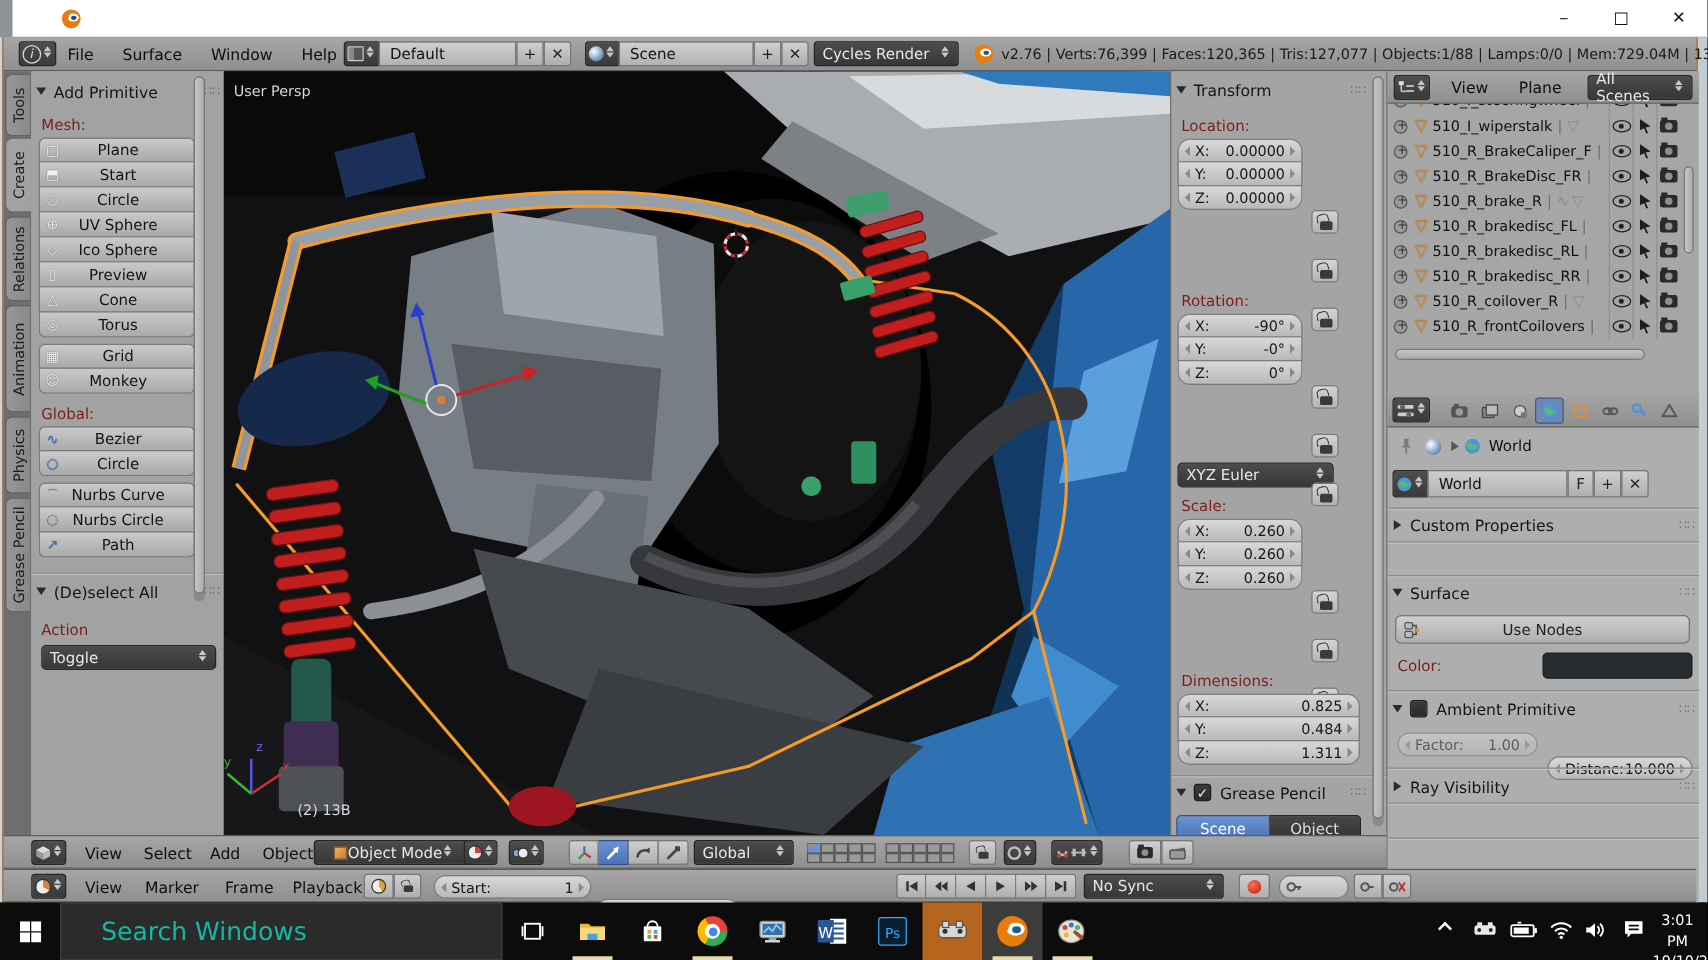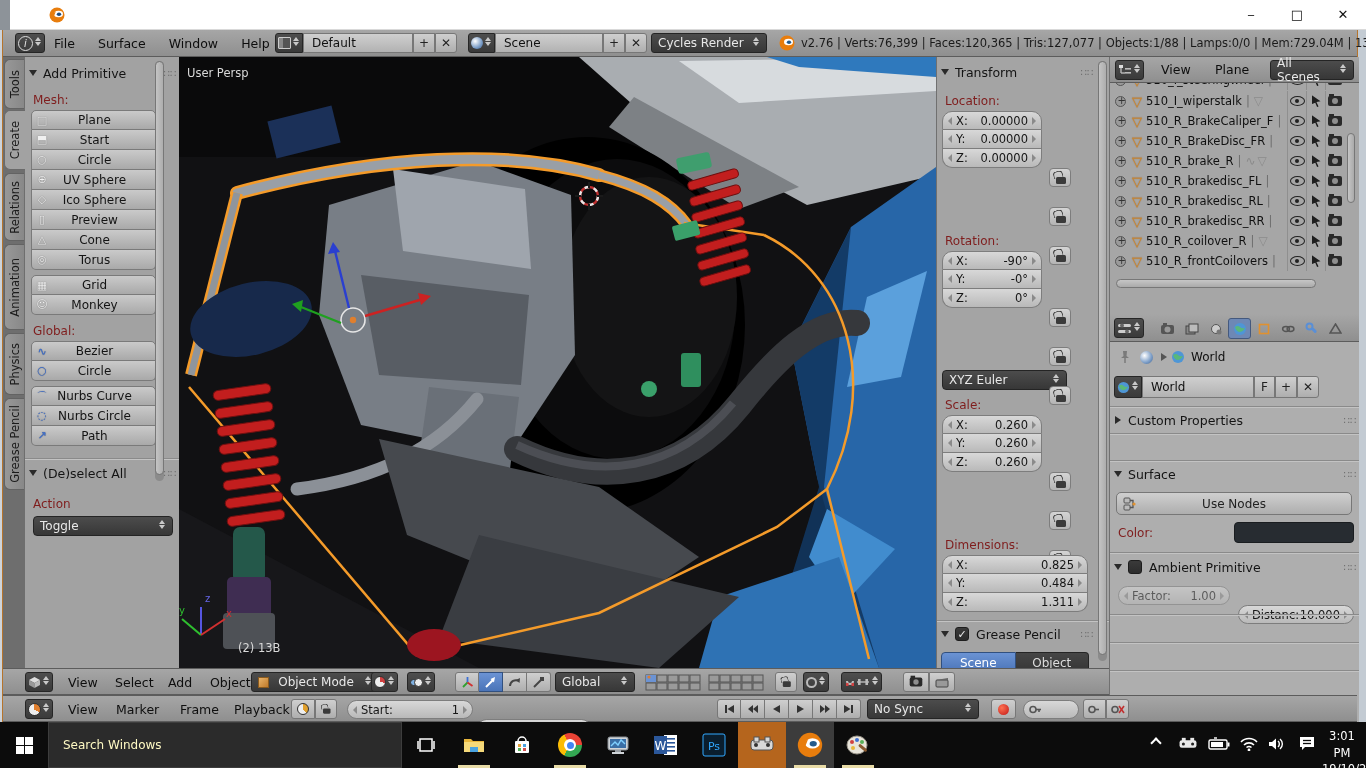--- a/index.html
+++ b/index.html
@@ -780,6 +780,11 @@
         <span class="val">10.000</span>
       </div>
     <div class="sep" style="position:absolute;left:0;top:300px;width:250px"></div>
+    <div class="phdr abs" style="left:0;top:305px;width:250px">
+        <span class="tri-r"></span>
+        <span>Ray Visibility</span>
+        <span class="dots"></span>
+      </div>
     <div class="sep" style="position:absolute;left:0;top:328px;width:250px"></div>
     <div class="sep" style="position:absolute;left:0;top:356px;width:250px"></div>
   </div>

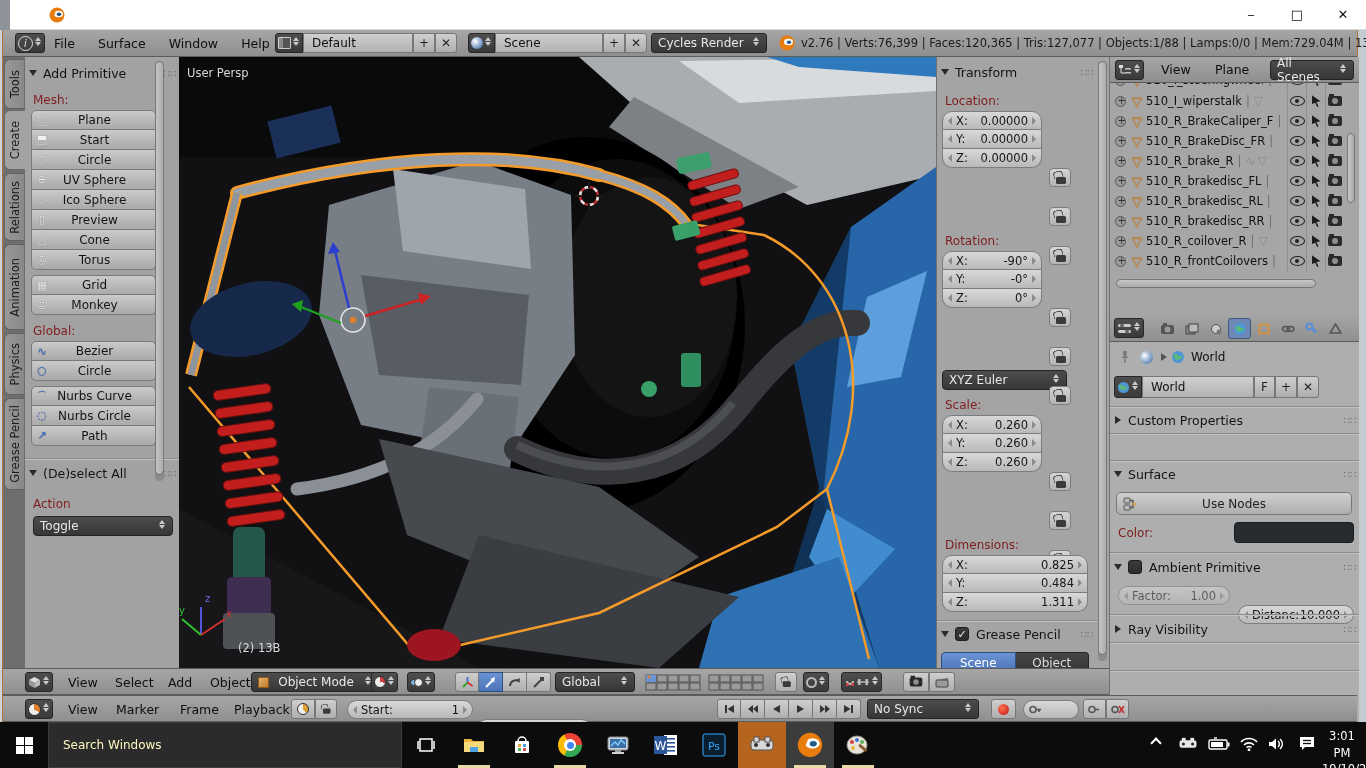--- a/index.html
+++ b/index.html
@@ -802,7 +802,7 @@
     <span class="menu" style="position:absolute;left:103px">Select</span>
     <span class="menu" style="position:absolute;left:156px">Add</span>
     <span class="menu" style="position:absolute;left:198px">Object</span>
-    <span class="ddark" style="position:absolute;left:248px;top:3px;width:128px;justify-content:space-between">
+    <span class="ddark" style="position:absolute;left:248px;top:3px;width:128px;justify-content:center">
       <span style="width:11px;height:11px;background:linear-gradient(135deg,#e8b36a,#c07a2a);border:1px solid #8a5a1e"></span>
       <span>Object Mode</span>
       <span class="udd"></span>

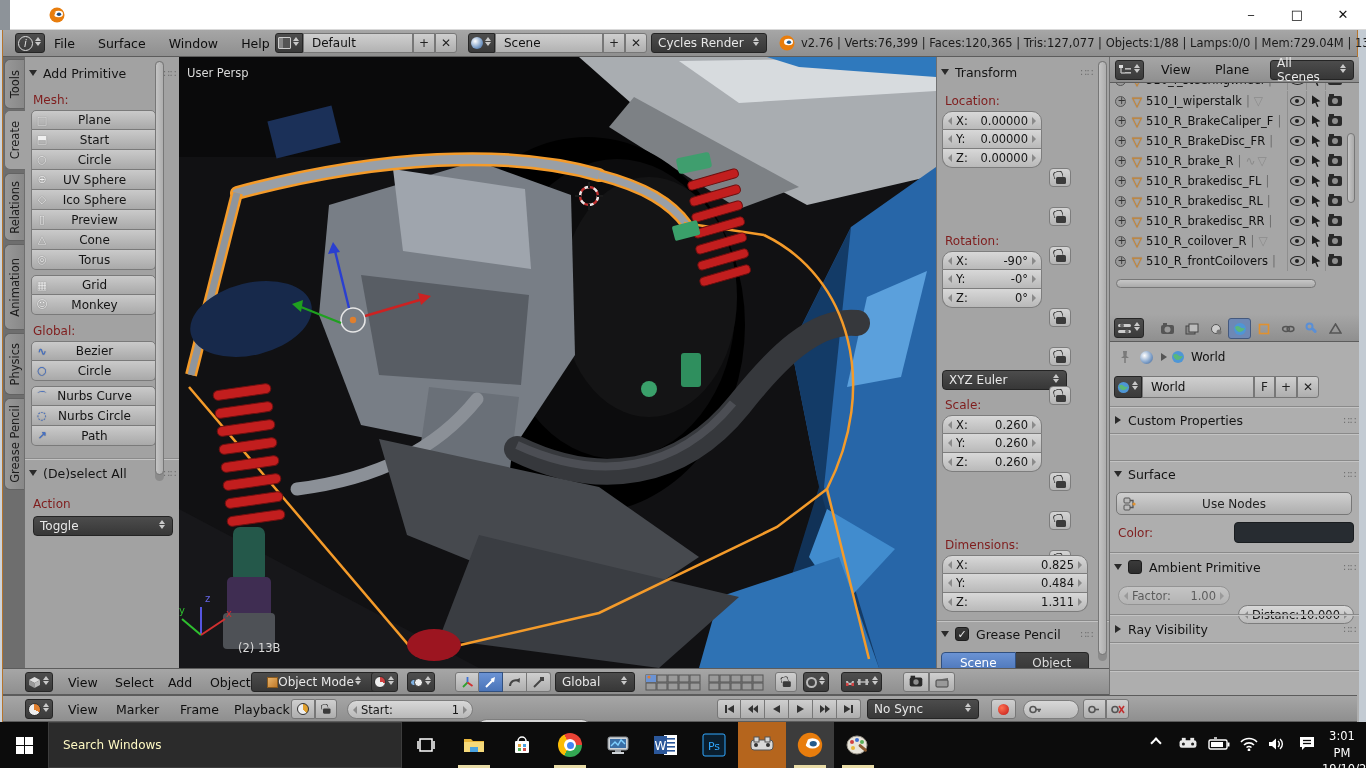--- a/index.html
+++ b/index.html
@@ -1013,7 +1013,7 @@
       </svg>
   </div>
   <div class="abs" style="left:48px;top:0;width:354px;height:46px;background:#2b2b2b;border:1px solid #3d3d3d;display:flex;align-items:center">
-    <span style="color:#fef9c3;font-size:12px;margin-left:14px">Search Windows</span>
+    <span style="color:#14b8a6;font-size:20px;margin-left:32px">Search Windows</span>
   </div>
   <div class="tb-tile" style="left:402px">
     <svg width="20" height="16" viewBox="0 0 20 16">

